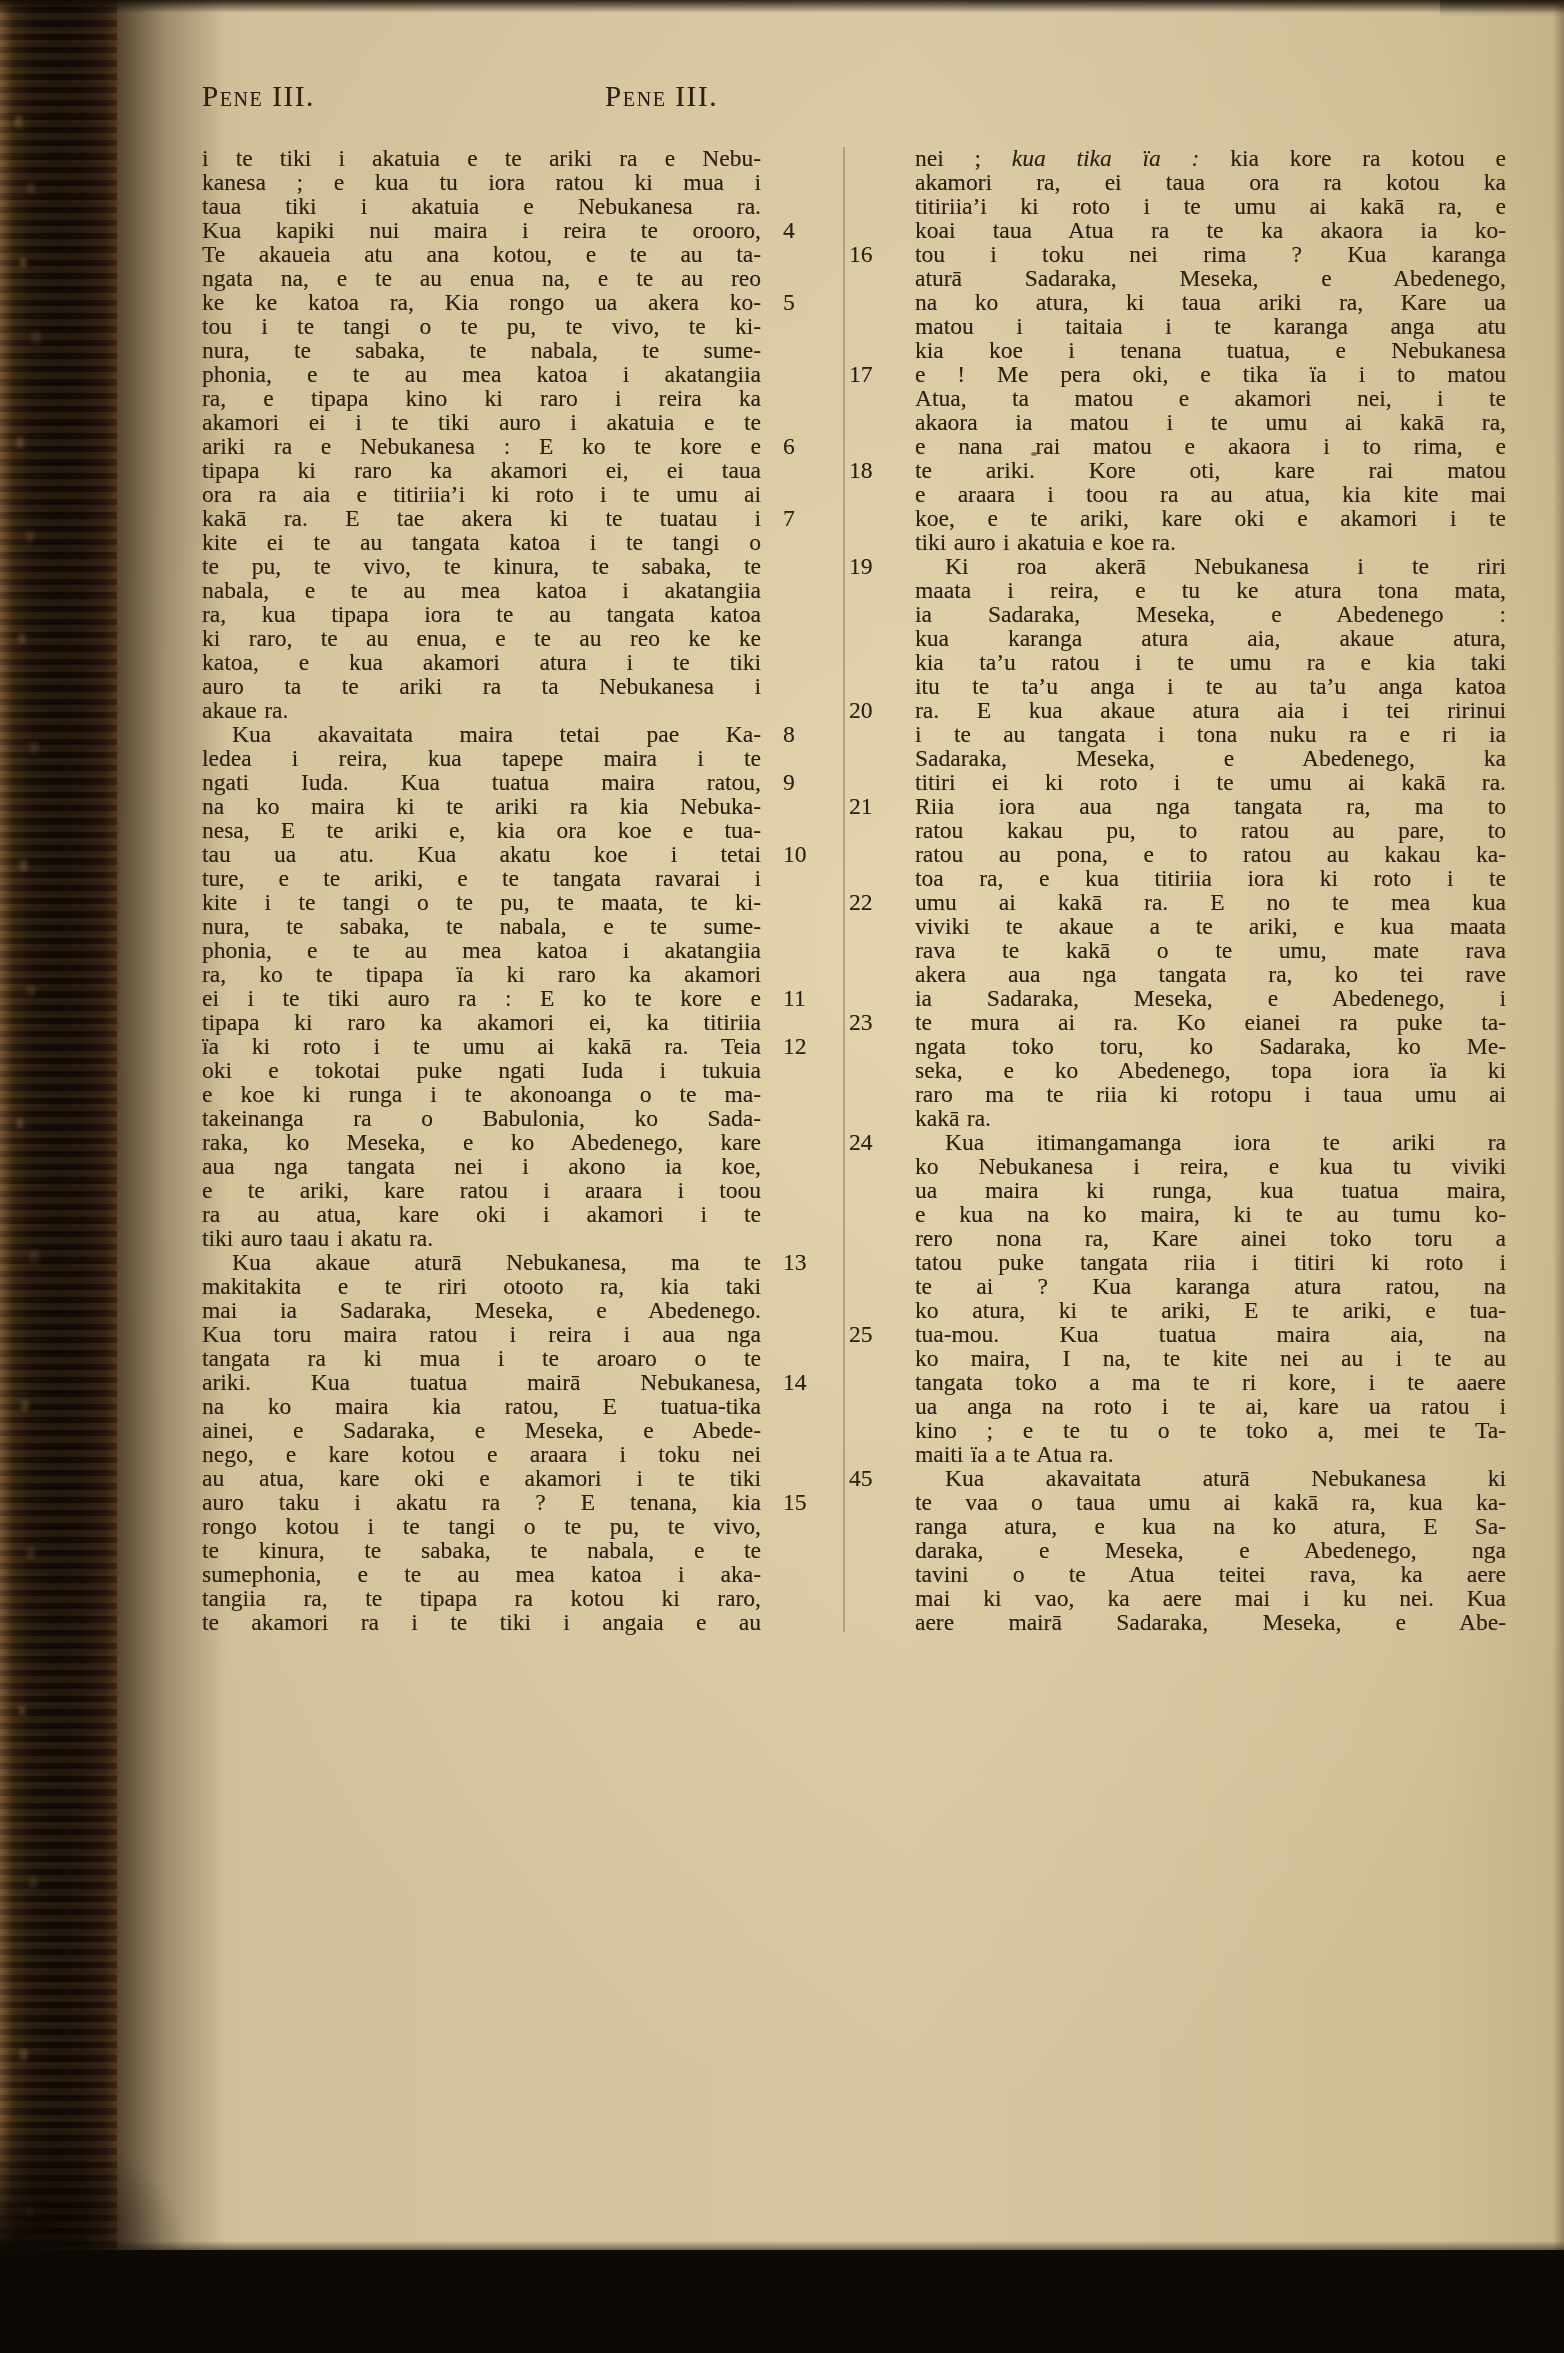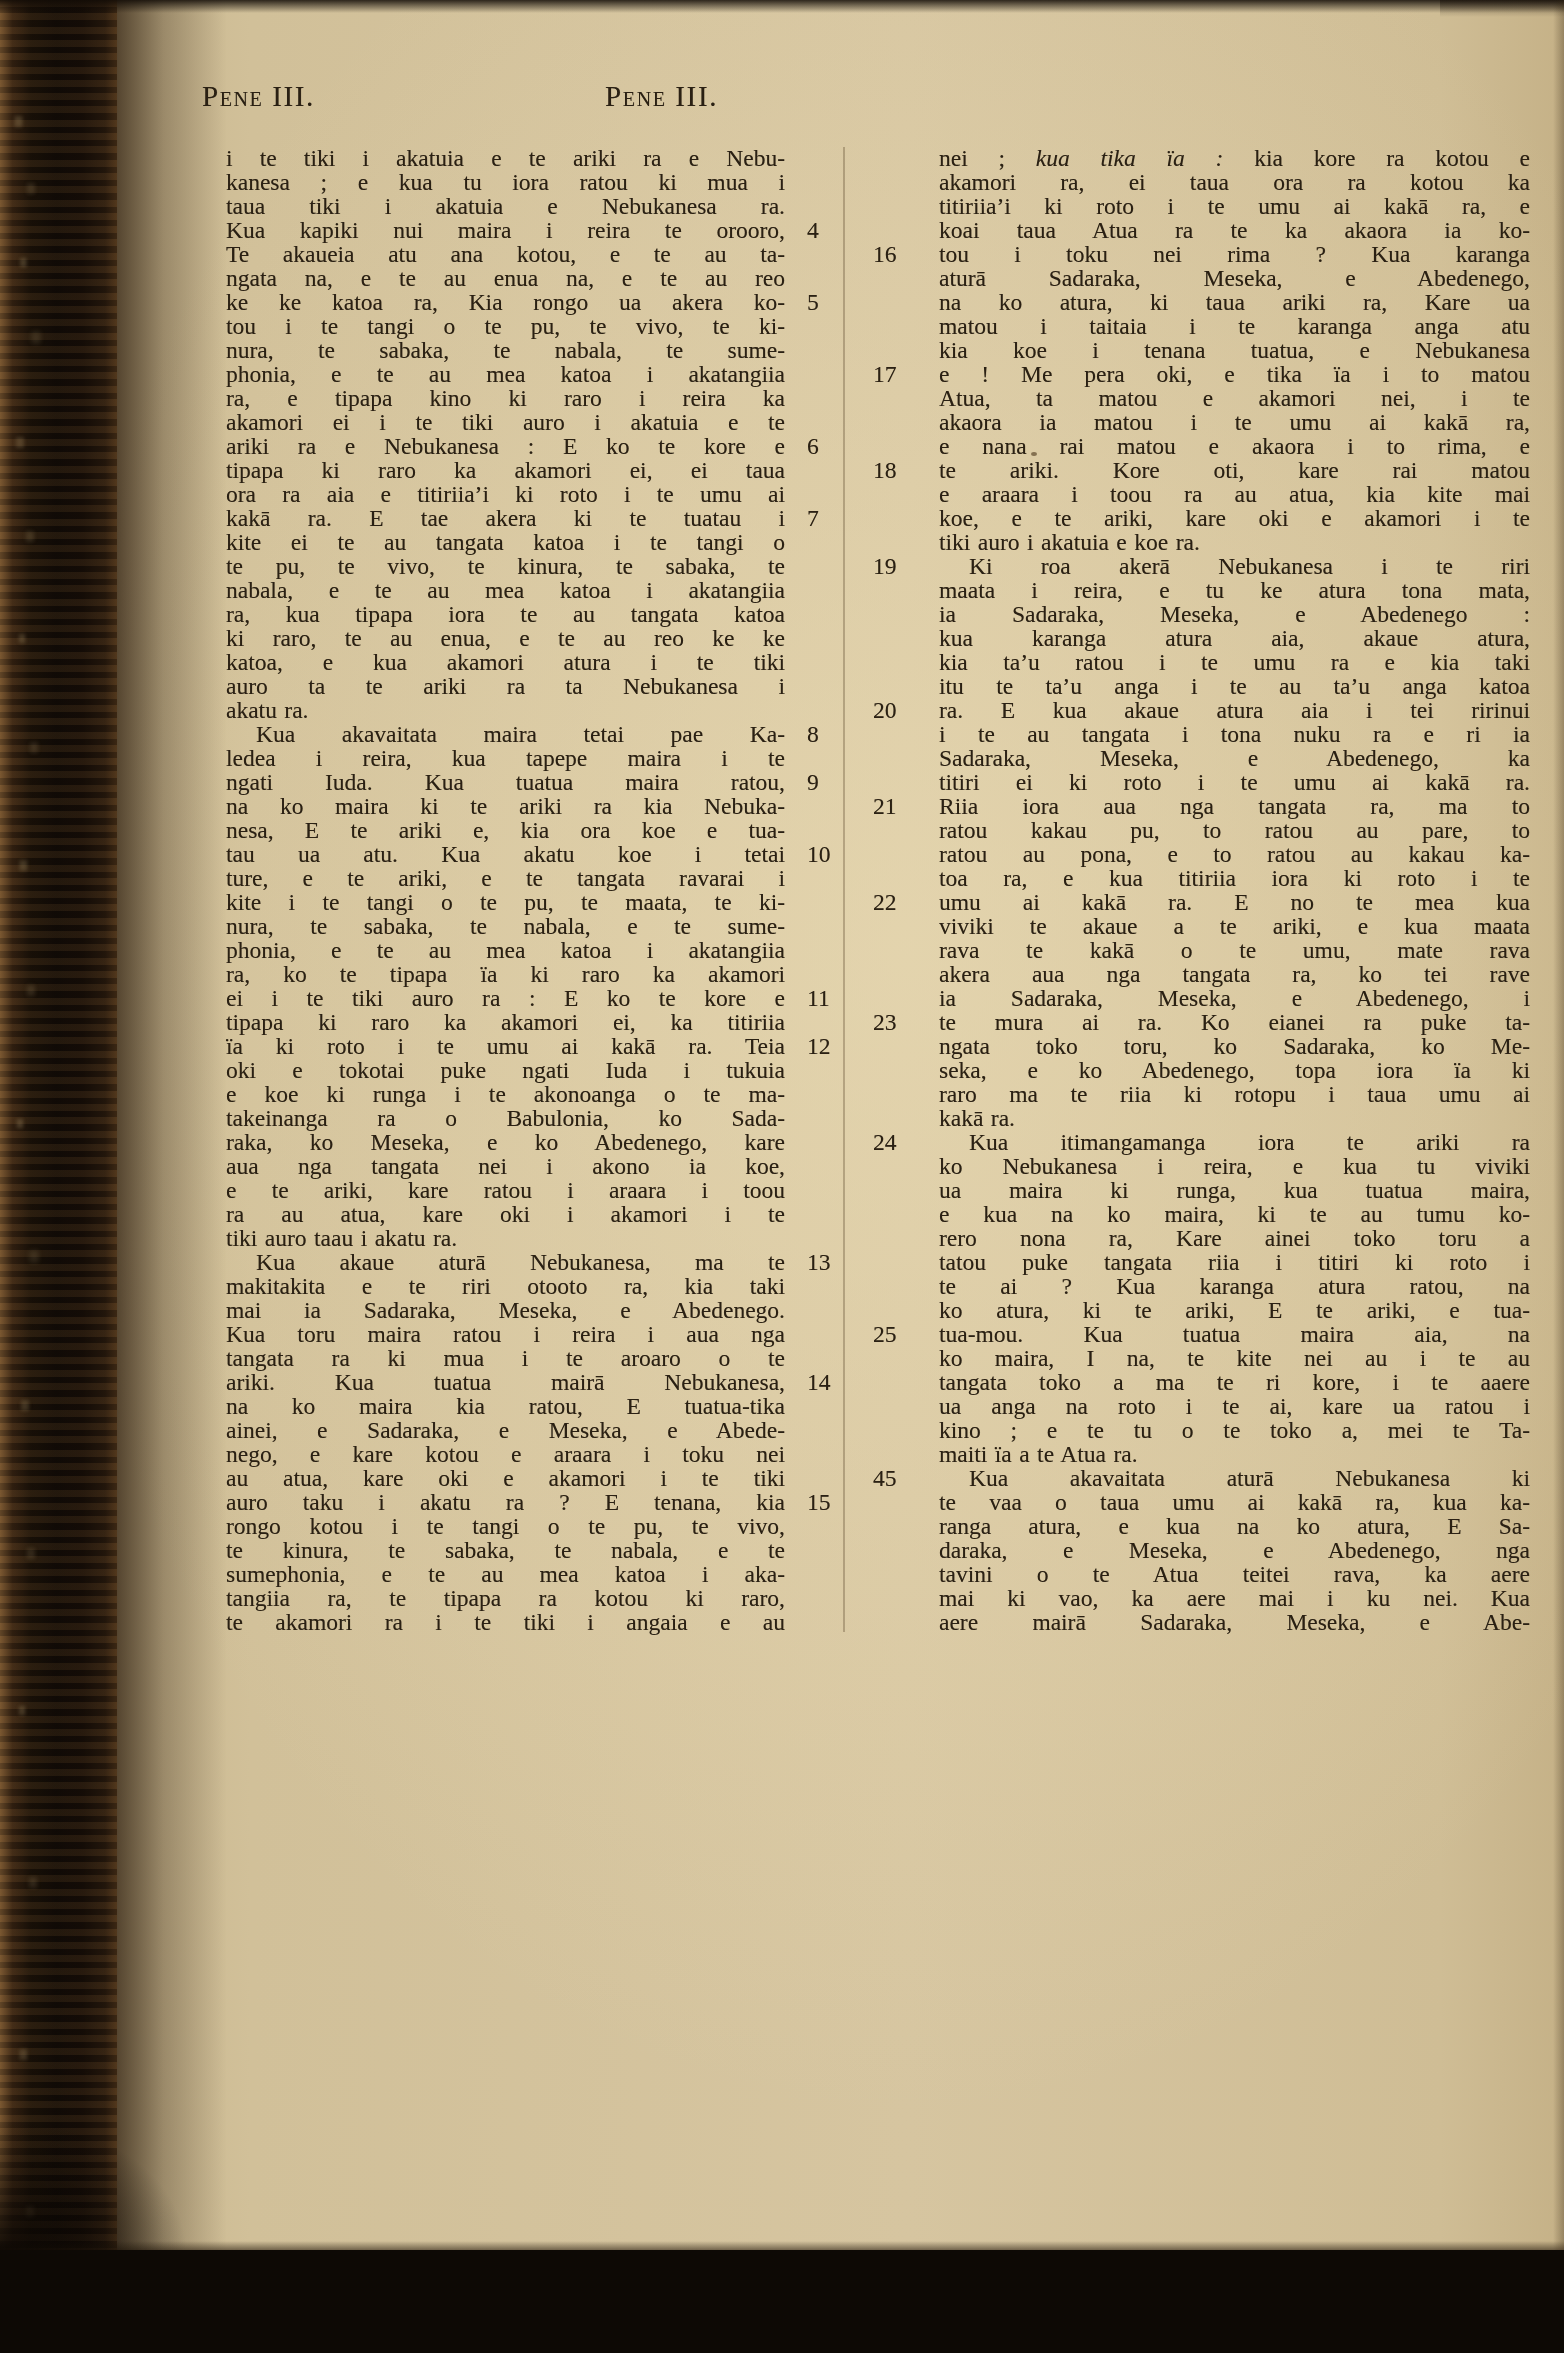--- a/index.html
+++ b/index.html
@@ -80,7 +80,7 @@
     background:rgba(75,56,30,0.30);
   }
 
-  .columns { position:absolute; top:146px; left:202px; display:flex;margin-left:24px; }
+  .columns { position:absolute; top:146px; left:202px; display:flex; }
   .col { --lh:24px; font-size:23.5px; line-height:var(--lh); word-spacing:1.6px; }
   .col-left  { width:559px; }
   .col-right { width:591px; margin-left:154px; }

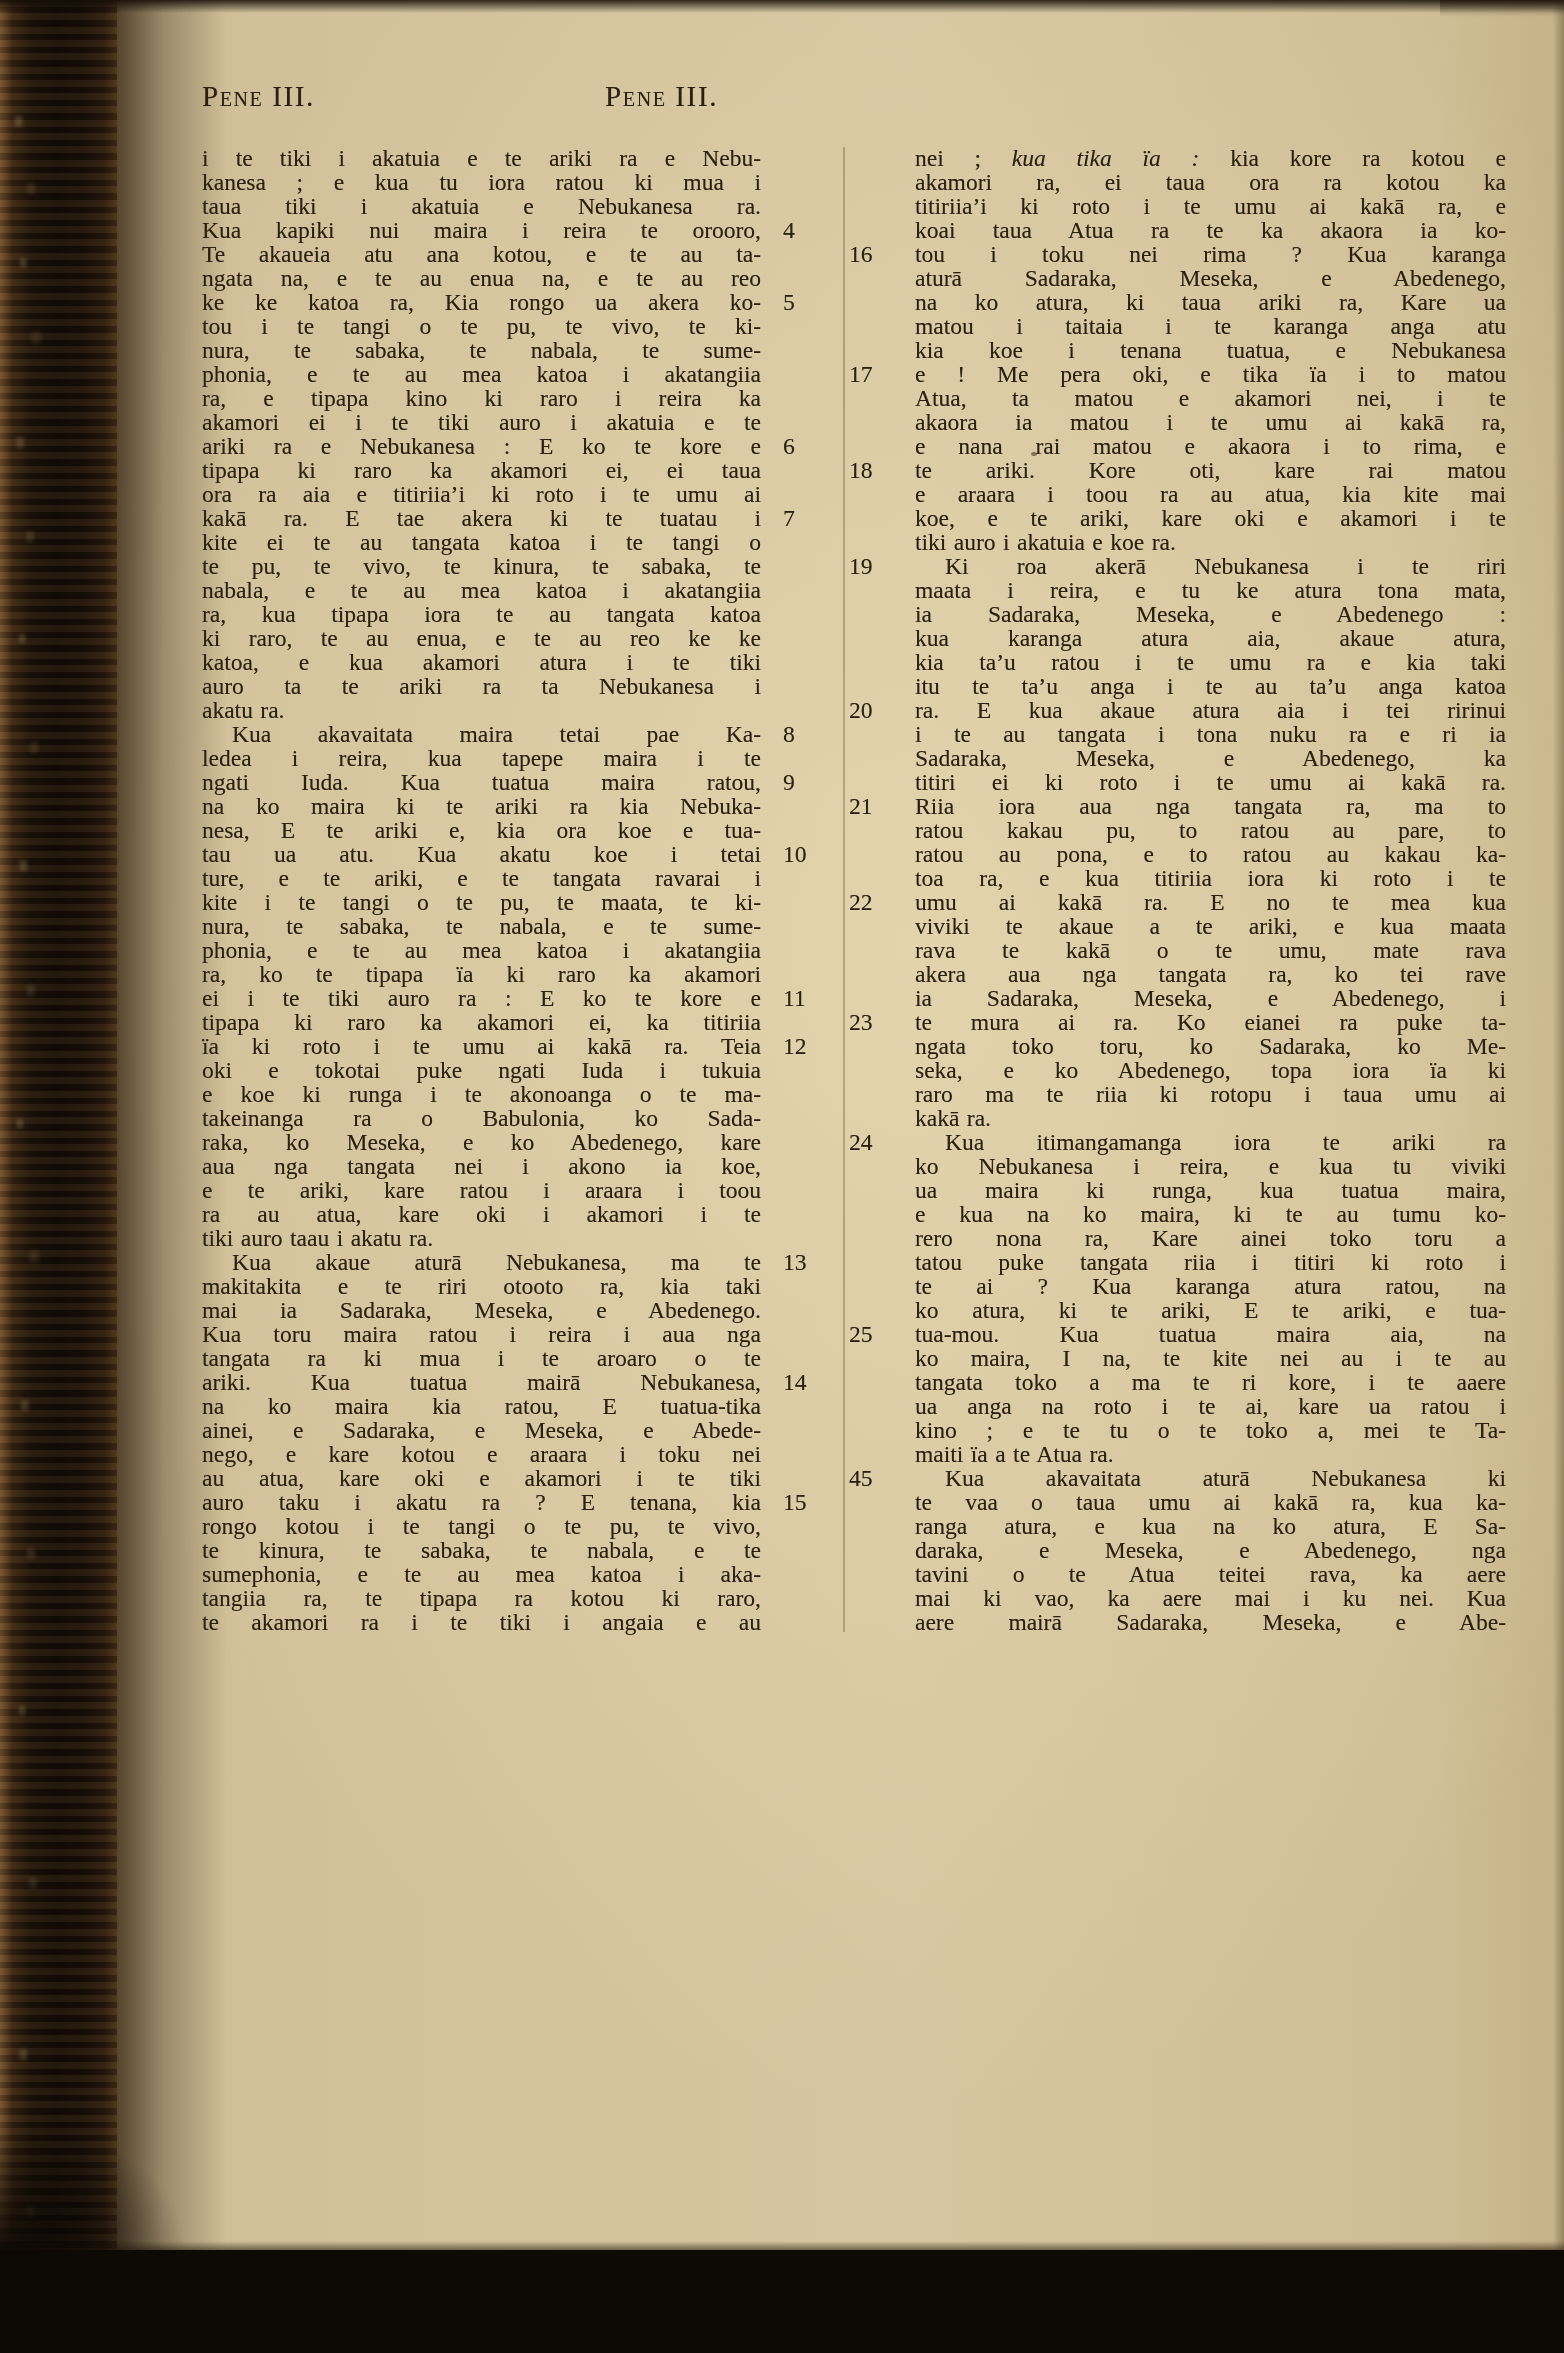--- a/index.html
+++ b/index.html
@@ -156,7 +156,7 @@
           <div class="line"><span class="line-text">ki raro, te au enua, e te au reo ke ke</span></div>
           <div class="line"><span class="line-text">katoa, e kua akamori atura i te tiki</span></div>
           <div class="line"><span class="line-text">auro ta te ariki ra ta Nebukanesa i</span></div>
-          <div class="line para-end"><span class="line-text">akatu ra.</span></div>
+          <div class="line para-end"><span class="line-text">akaue ra.</span></div>
           <div class="line indent"><span class="line-text">Kua akavaitata maira tetai pae Ka-</span><span class="vnum">8</span></div>
           <div class="line"><span class="line-text">ledea i reira, kua tapepe maira i te</span></div>
           <div class="line"><span class="line-text">ngati Iuda.  Kua tuatua maira ratou,</span><span class="vnum">9</span></div>

